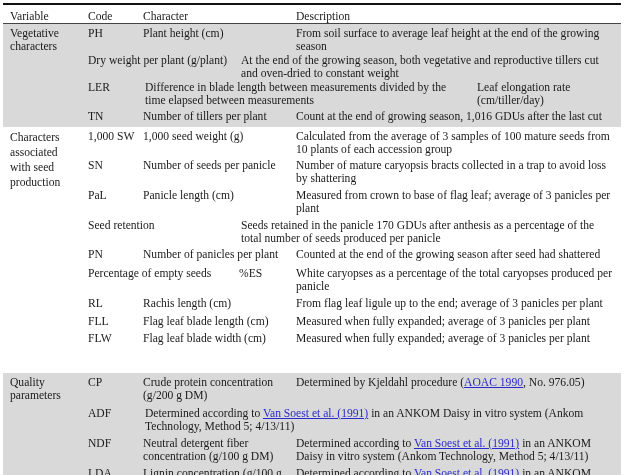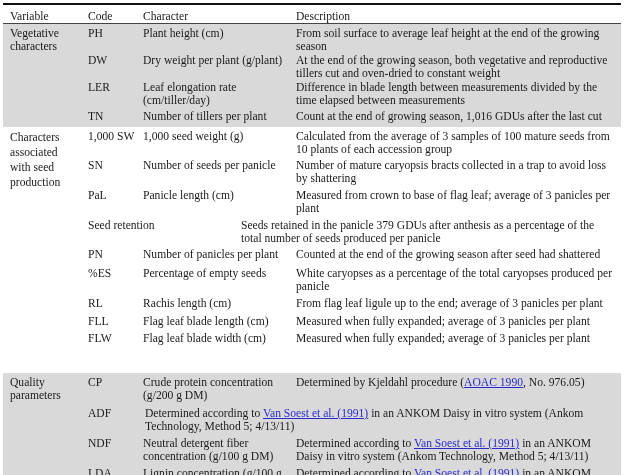--- a/index.html
+++ b/index.html
@@ -48,7 +48,6 @@
         <div class="c c4">From soil surface to average leaf height at the end of the growing season</div>
       </div>
       <div class="r" style="height:27px;">
-        <div class="c c2">DW</div>
         <div class="c c3">Dry weight per plant (g/plant)</div>
         <div class="c c4">At the end of the growing season, both vegetative and reproductive tillers cut and oven-dried to constant weight</div>
       </div>

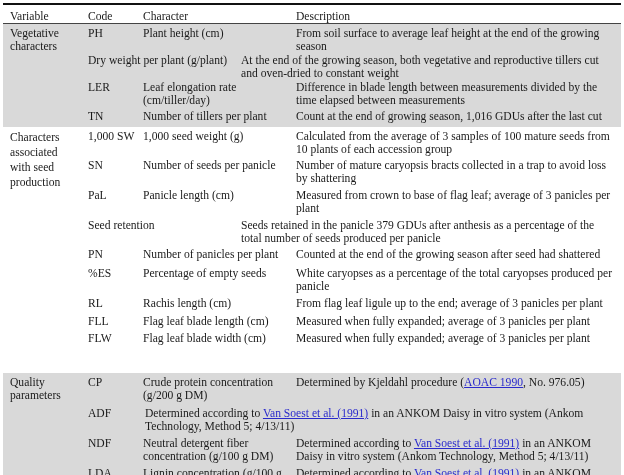--- a/index.html
+++ b/index.html
@@ -53,8 +53,8 @@
       </div>
       <div class="r" style="height:29px;">
         <div class="c c2">LER</div>
+        <div class="c c4">Difference in blade length between measurements divided by the time elapsed between measurements</div>
         <div class="c c3">Leaf elongation rate (cm/tiller/day)</div>
-        <div class="c c4">Difference in blade length between measurements divided by the time elapsed between measurements</div>
       </div>
       <div class="r" style="height:20px;">
         <div class="c c2">TN</div>

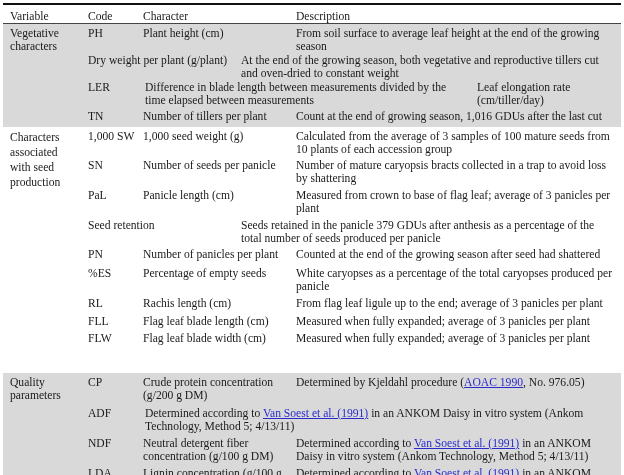--- a/index.html
+++ b/index.html
@@ -84,7 +84,7 @@
       </div>
       <div class="r" style="height:29px;">
         <div class="c c3">Seed retention</div>
-        <div class="c c4">Seeds retained in the panicle 379 GDUs after anthesis as a percentage of the total number of seeds produced per panicle</div>
+        <div class="c c4">Seeds retained in the panicle 170 GDUs after anthesis as a percentage of the total number of seeds produced per panicle</div>
       </div>
       <div class="r" style="height:19px;">
         <div class="c c2">PN</div>

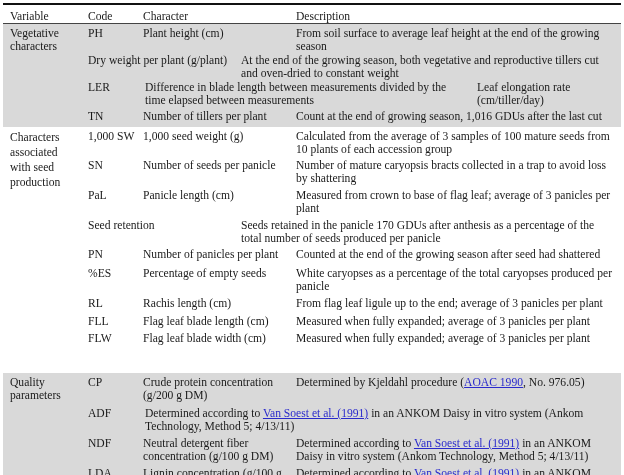--- a/index.html
+++ b/index.html
@@ -92,8 +92,8 @@
         <div class="c c4">Counted at the end of the growing season after seed had shattered</div>
       </div>
       <div class="r" style="height:30px;">
+        <div class="c c3">Percentage of empty seeds</div>
         <div class="c c2">%ES</div>
-        <div class="c c3">Percentage of empty seeds</div>
         <div class="c c4">White caryopses as a percentage of the total caryopses produced per panicle</div>
       </div>
       <div class="r" style="height:18px;">

